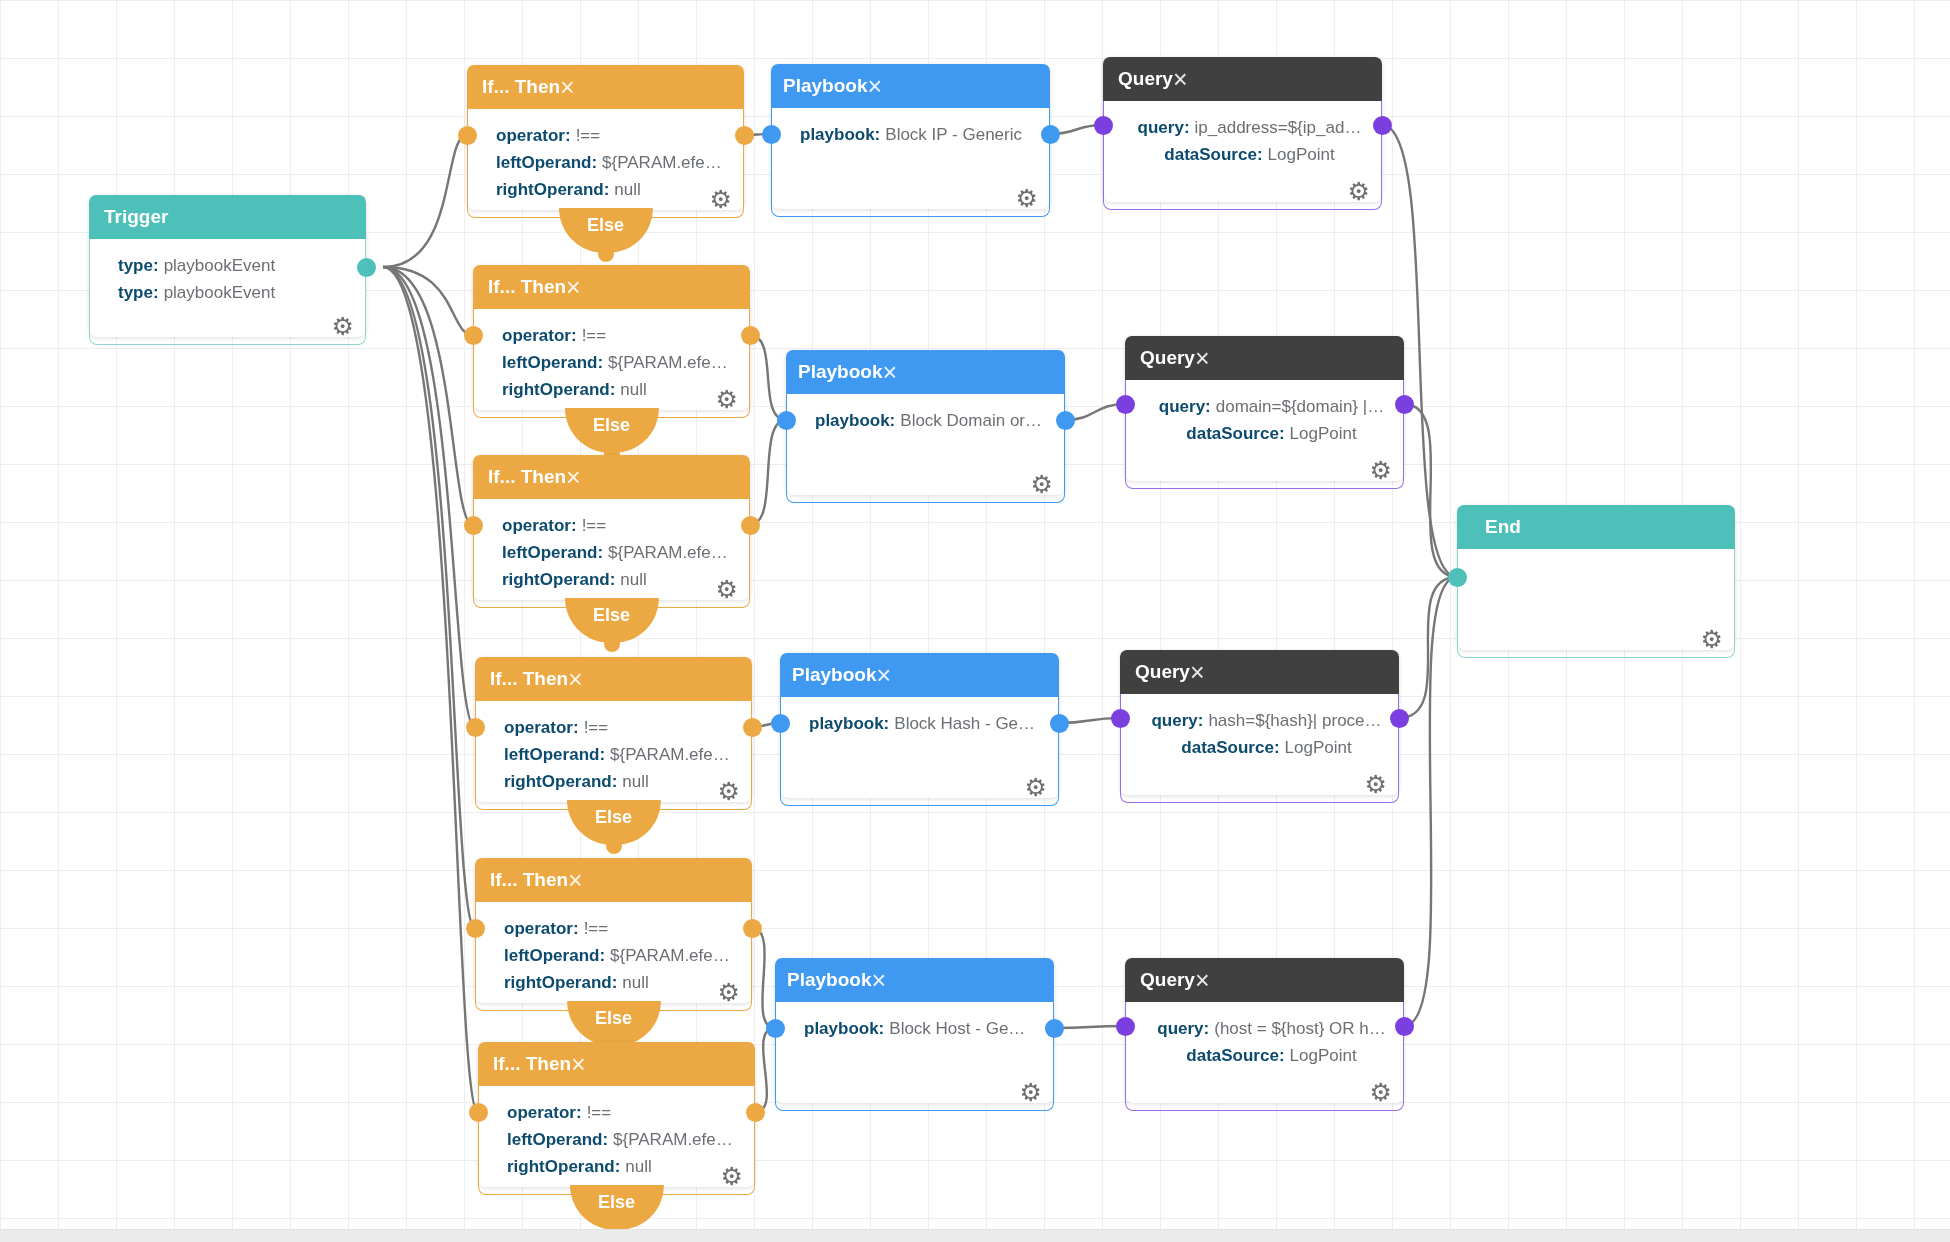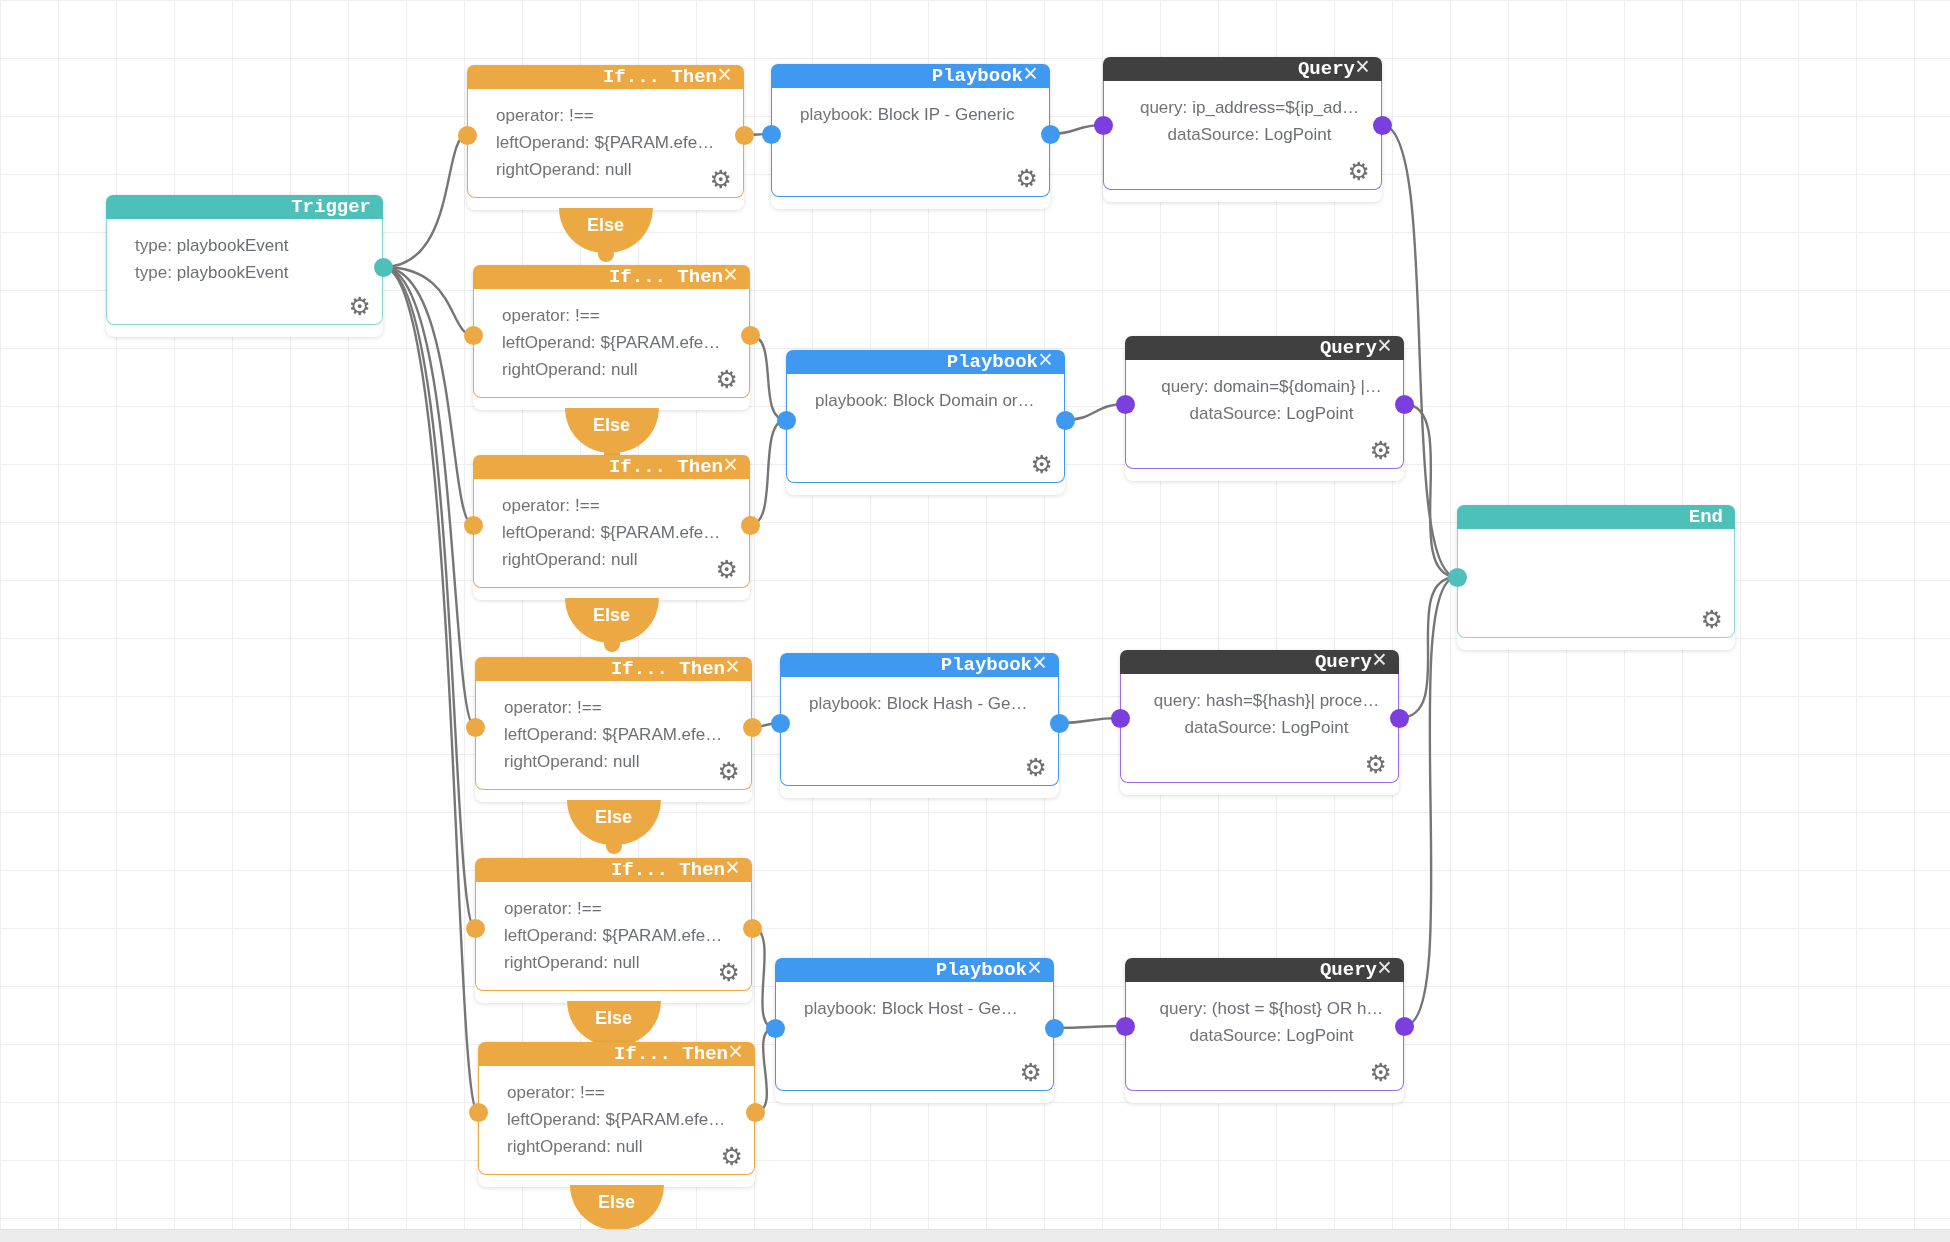--- a/index.html
+++ b/index.html
@@ -28,9 +28,9 @@
     width:277px; height:145px;
   }
   .node .hd {
-    height:24px; line-height:36px; border-radius:7px 7px 0 0;
+    height:44px; line-height:36px; border-radius:7px 7px 0 0;
     padding:0 12px 0 15px; color:#ffffff; font-size:19px; font-weight:600;
-    display:flex; align-items:center; justify-content:flex-end;font-family:Liberation Mono, monospace;
+    display:flex; align-items:center; justify-content:flex-start;
   }
   .node .close {
     color:rgba(255,255,255,.88); font-size:25px; font-weight:400;

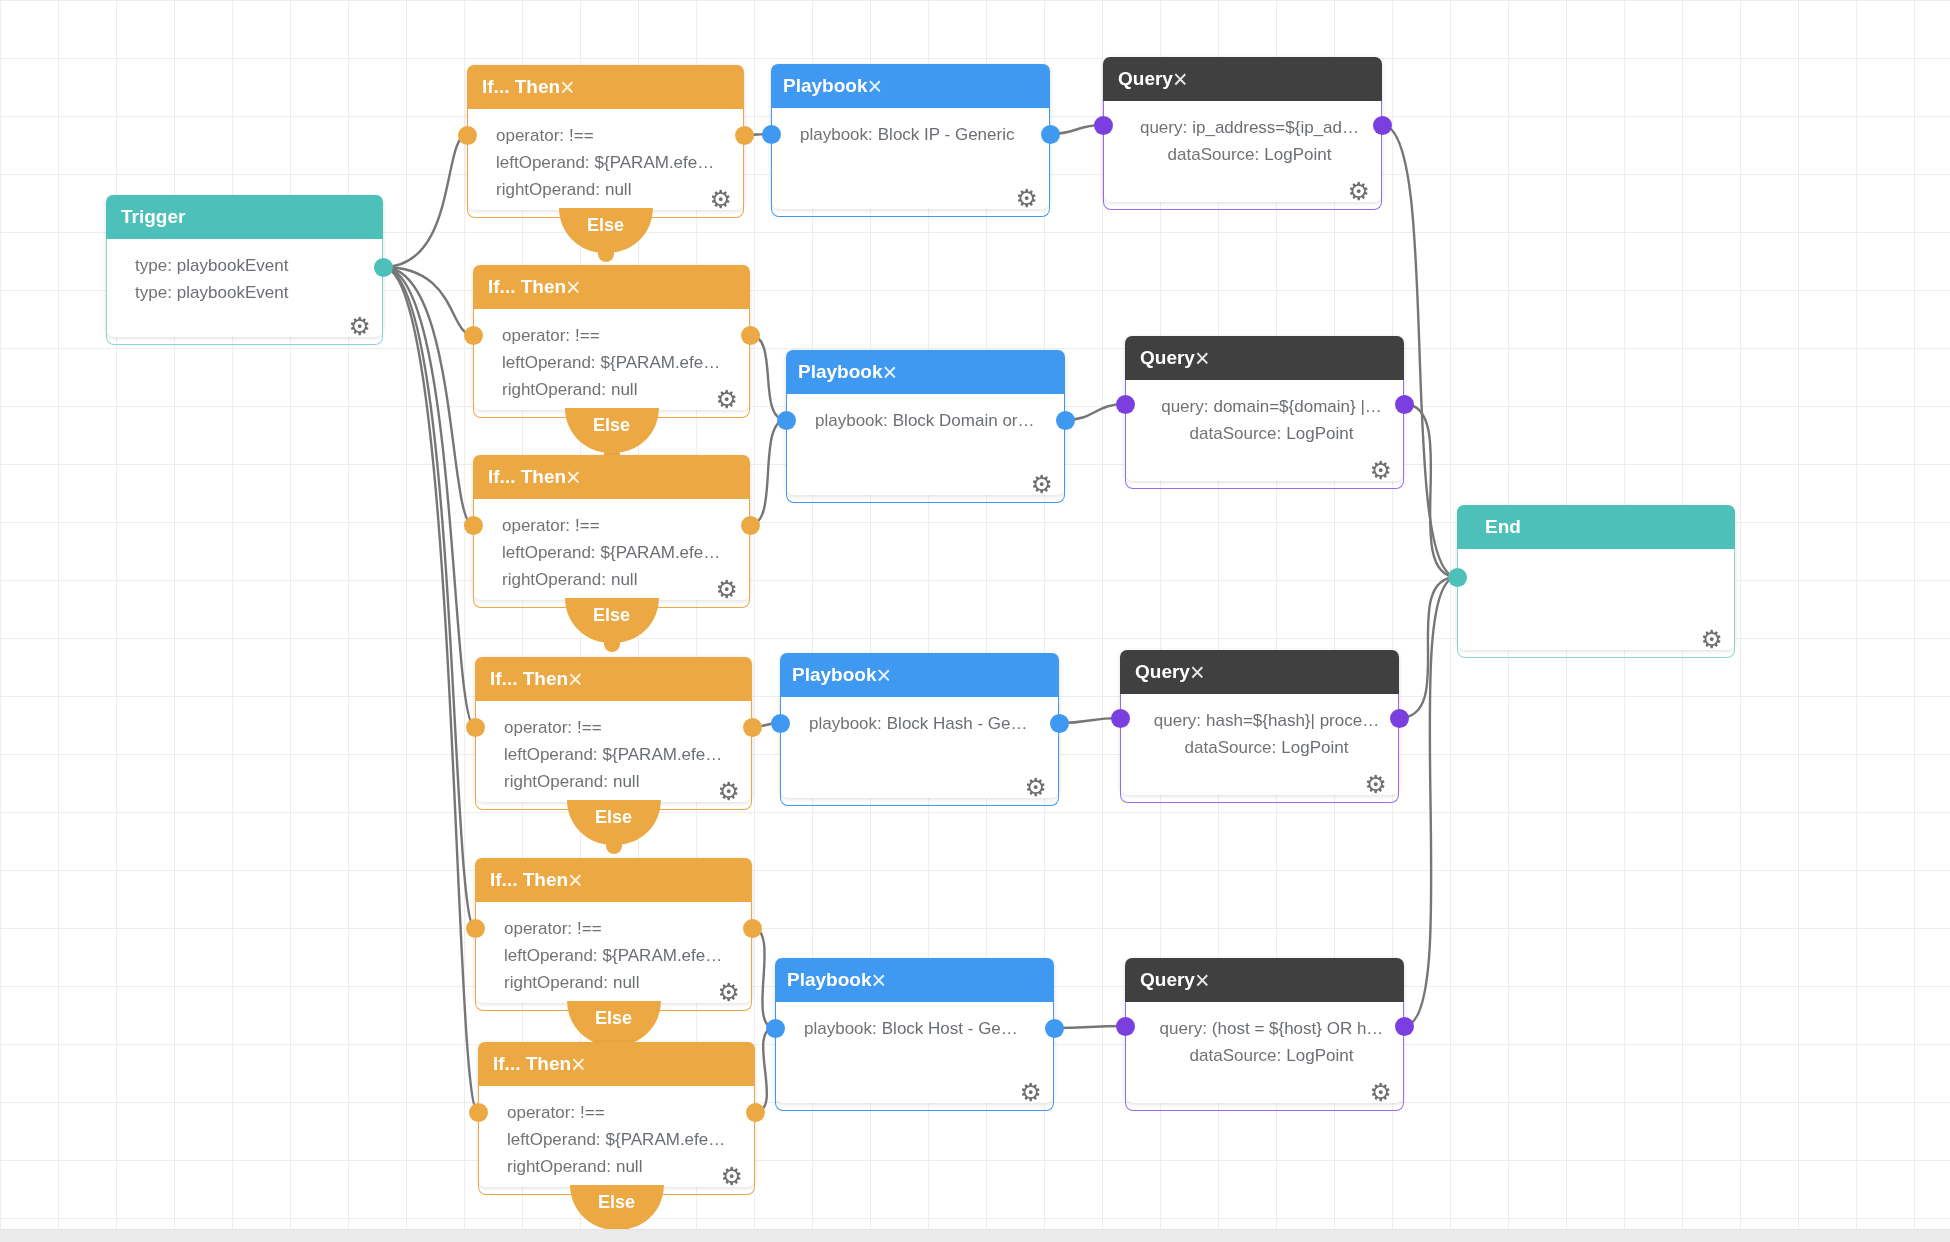--- a/index.html
+++ b/index.html
@@ -41,7 +41,7 @@
     border:1px solid; border-top:none; padding:13px 14px 0 28px;
   }
   .field { font-size:17px; line-height:27px; color:#6b6f73; white-space:nowrap; }
-  .field .fl { font-weight:400; color:#737373; }
+  .field .fl { font-weight:700; color:#0c4a6e; }
   .field .fv { margin-left:5px; }
   .gear {
     position:absolute; right:11px; bottom:5px; font-size:25px; color:#6e6e6e;

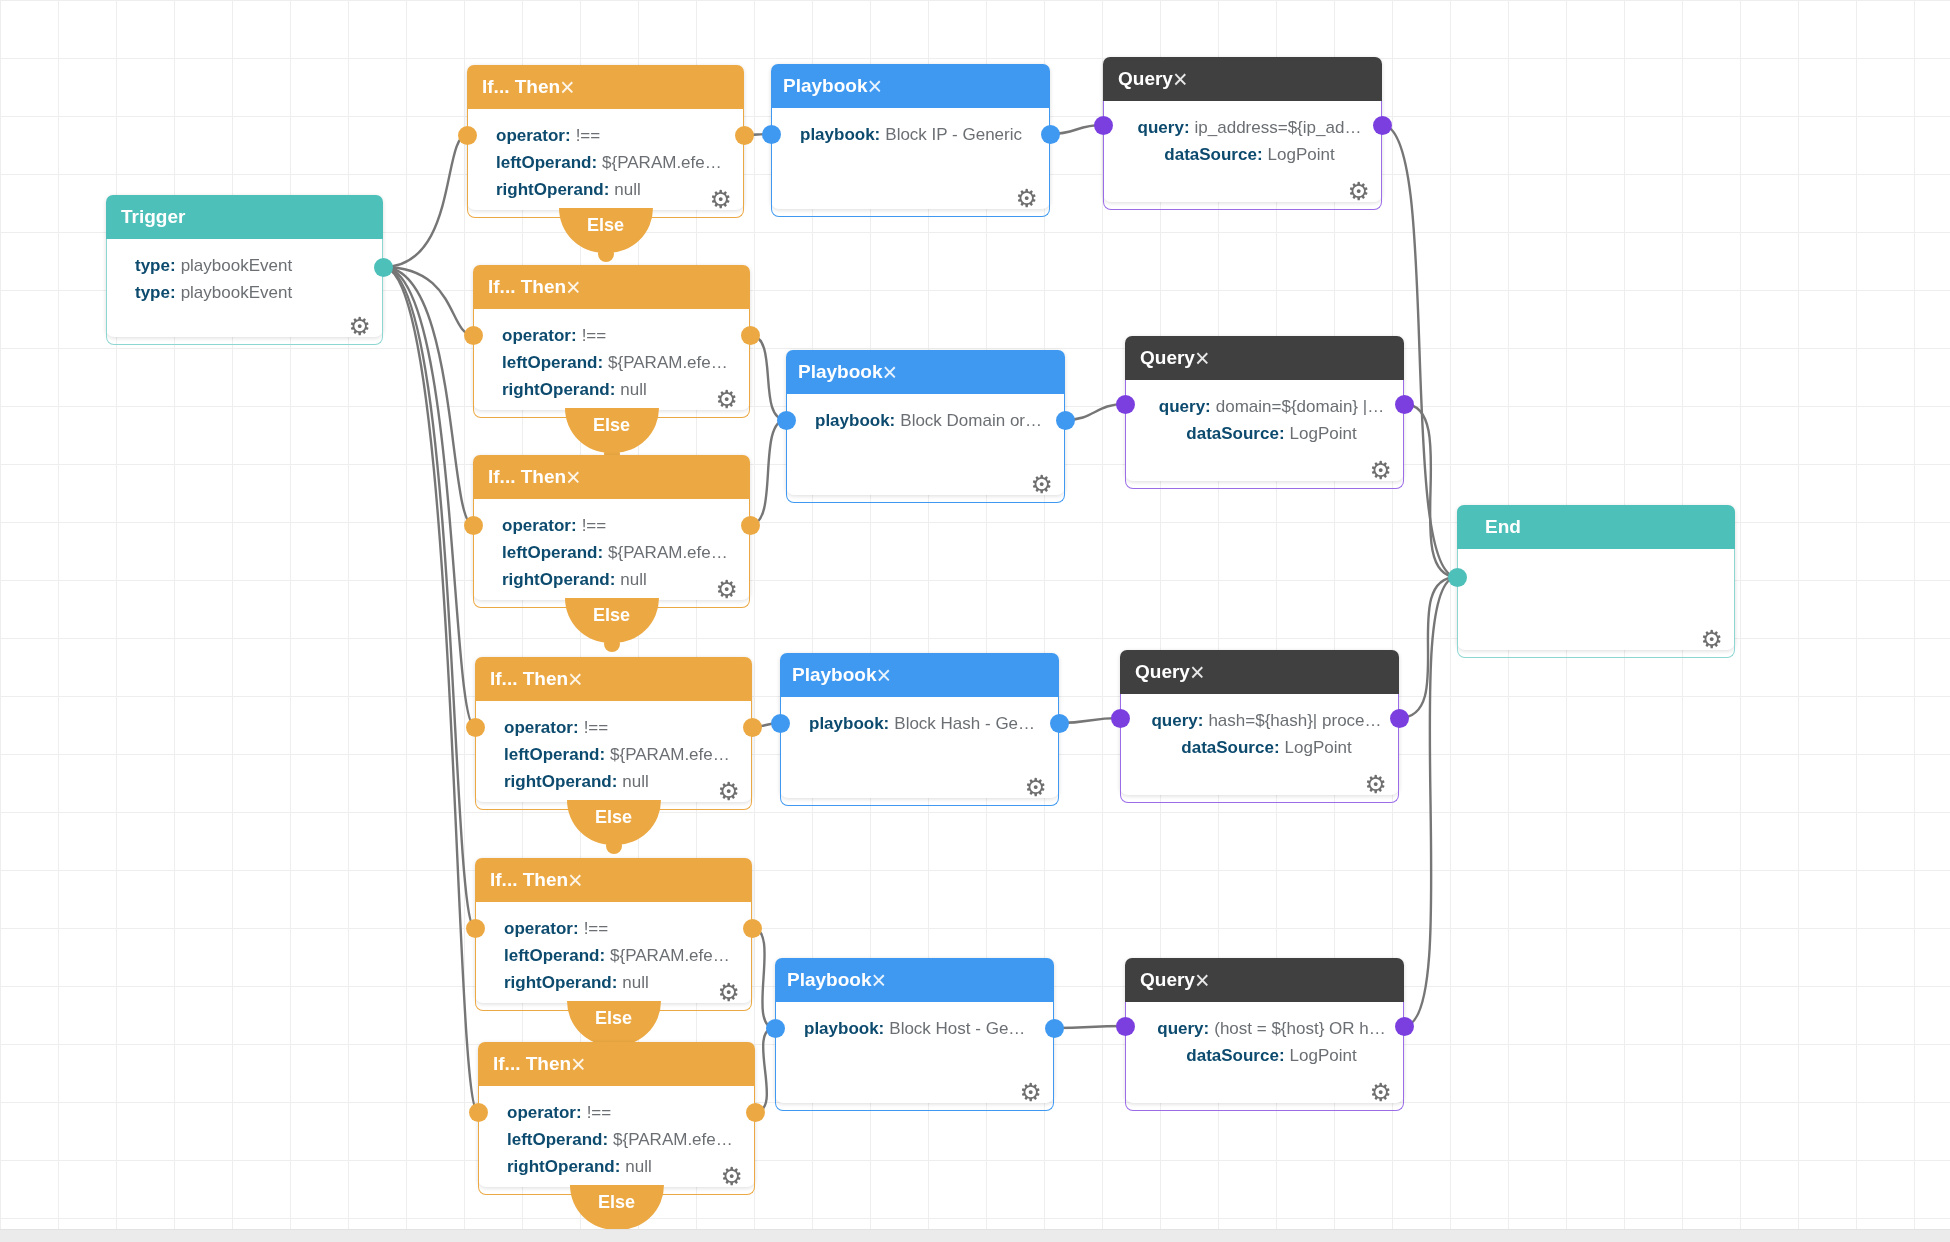--- a/index.html
+++ b/index.html
@@ -84,7 +84,7 @@
   }
 
   
-  #trigger { left:106px; top:195px; height:142px; }
+  #trigger { left:89px; top:195px; height:142px; }
   #trigger .body { height:106px; }
   #if1 { left:467px; top:65px;   }
   #if2 { left:473px; top:265px;  }

